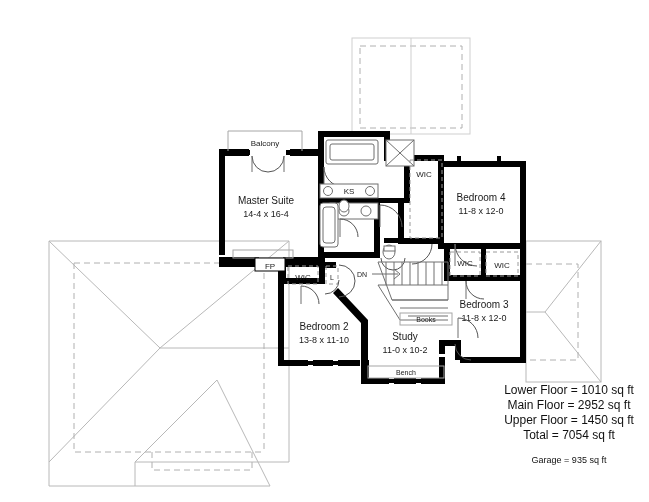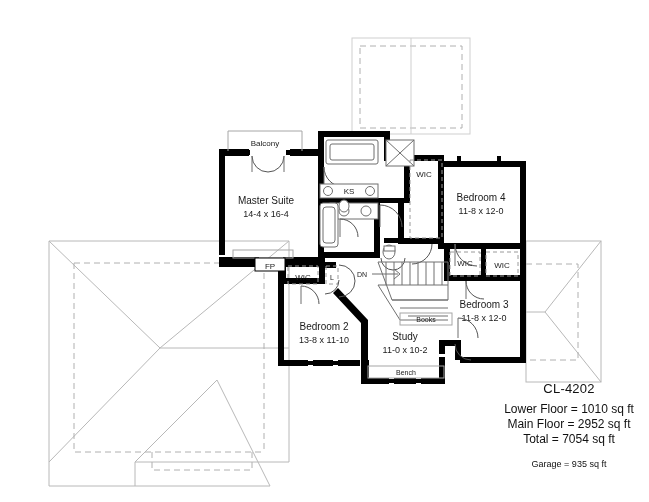--- a/index.html
+++ b/index.html
@@ -336,7 +336,6 @@
   </svg>
 
   <div id="title-block">
-    <p id="plan-code">CL-4202</p>
     <p class="area-line">Lower Floor = 1010 sq ft</p>
     <p class="area-line">Main Floor =  2952 sq ft</p>
     <p class="area-line">Total = 7054 sq ft</p>

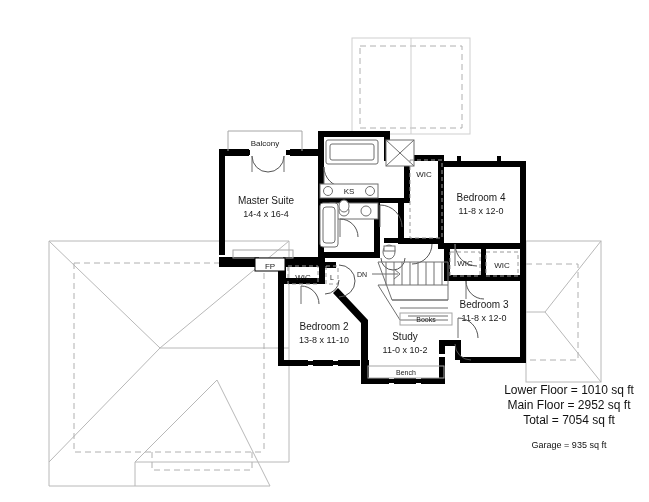--- a/index.html
+++ b/index.html
@@ -338,6 +338,7 @@
   <div id="title-block">
     <p class="area-line">Lower Floor = 1010 sq ft</p>
     <p class="area-line">Main Floor =  2952 sq ft</p>
+    <p class="area-line">Upper Floor = 1450 sq ft</p>
     <p class="area-line">Total = 7054 sq ft</p>
     <p id="garage-line">Garage = 935 sq ft</p>
   </div>

